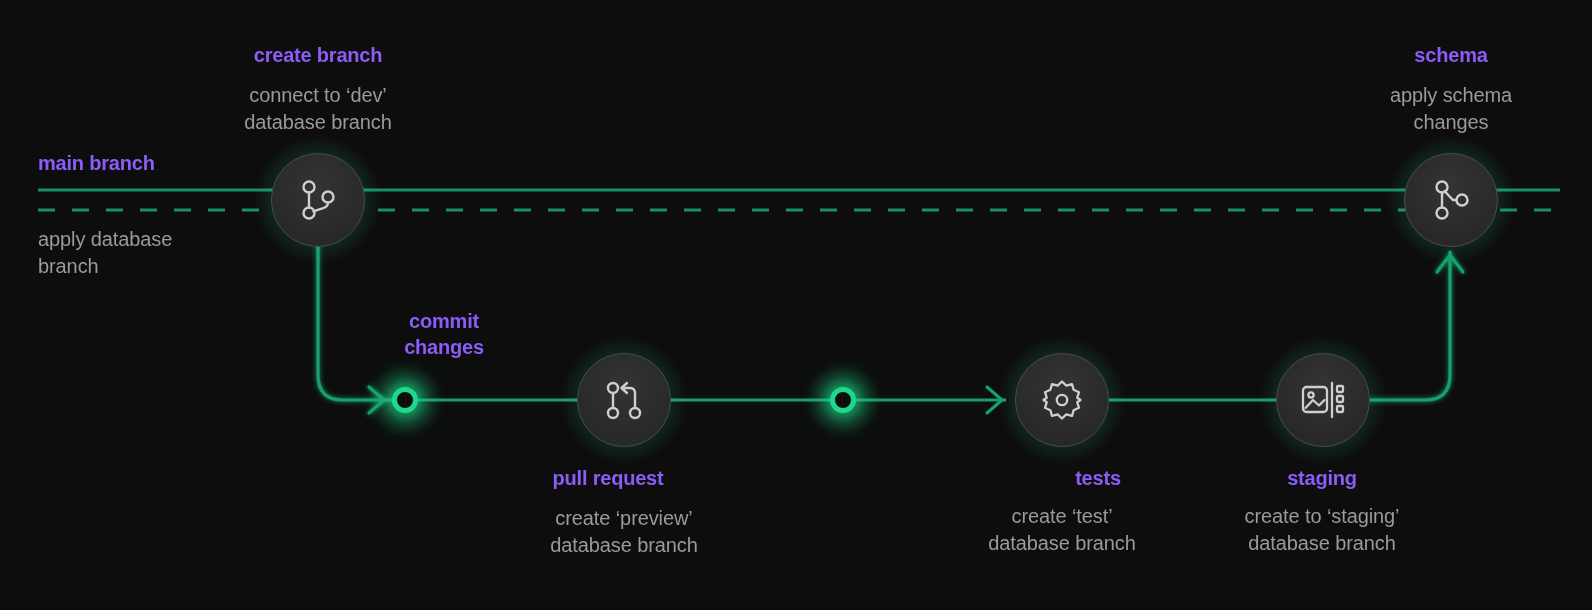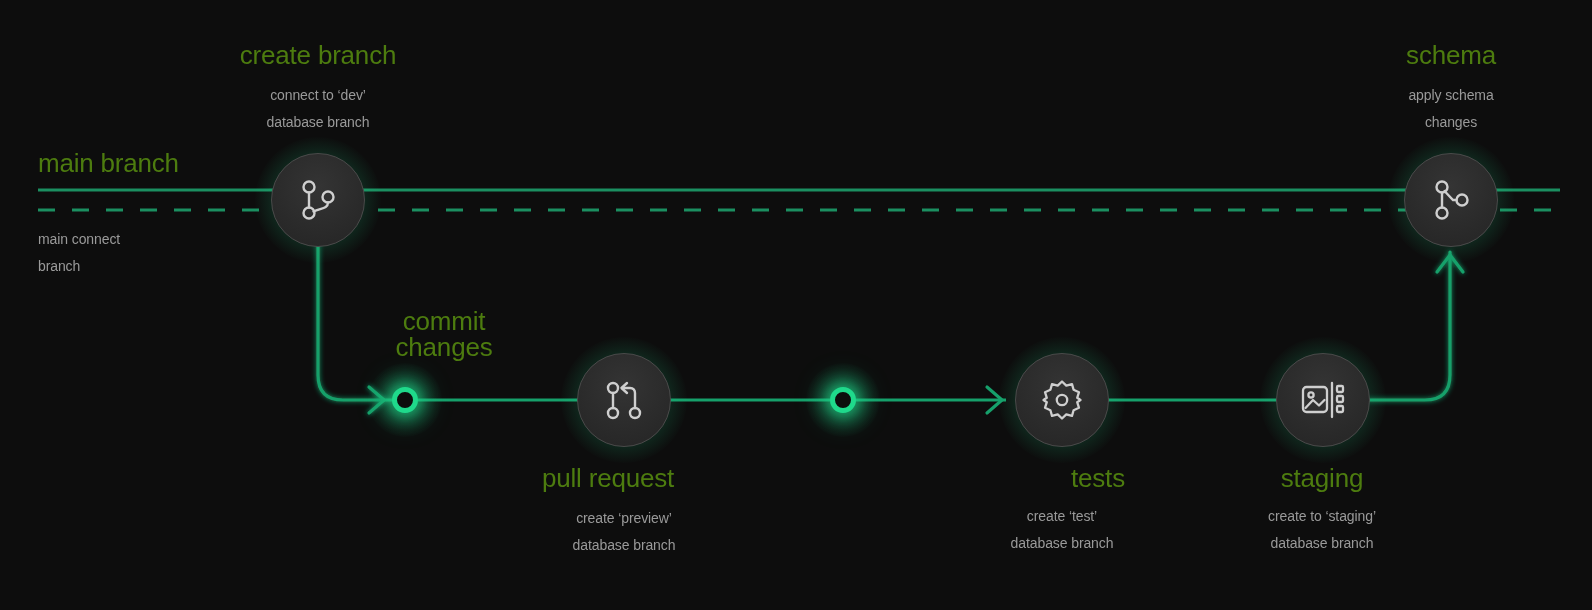--- a/index.html
+++ b/index.html
@@ -14,7 +14,7 @@
 
   .lbl{position:absolute;white-space:nowrap;}
   .title{
-    font-size:26px;font-weight:normal;color:#4d7c0f;letter-spacing:-0.2px;line-height:26px;
+    font-size:20px;font-weight:bold;color:#8b5cf6;letter-spacing:-0.2px;line-height:26px;
   }
   .sub{
     font-size:14px;font-weight:normal;color:#9a9a9a;line-height:27px;letter-spacing:-0.1px;

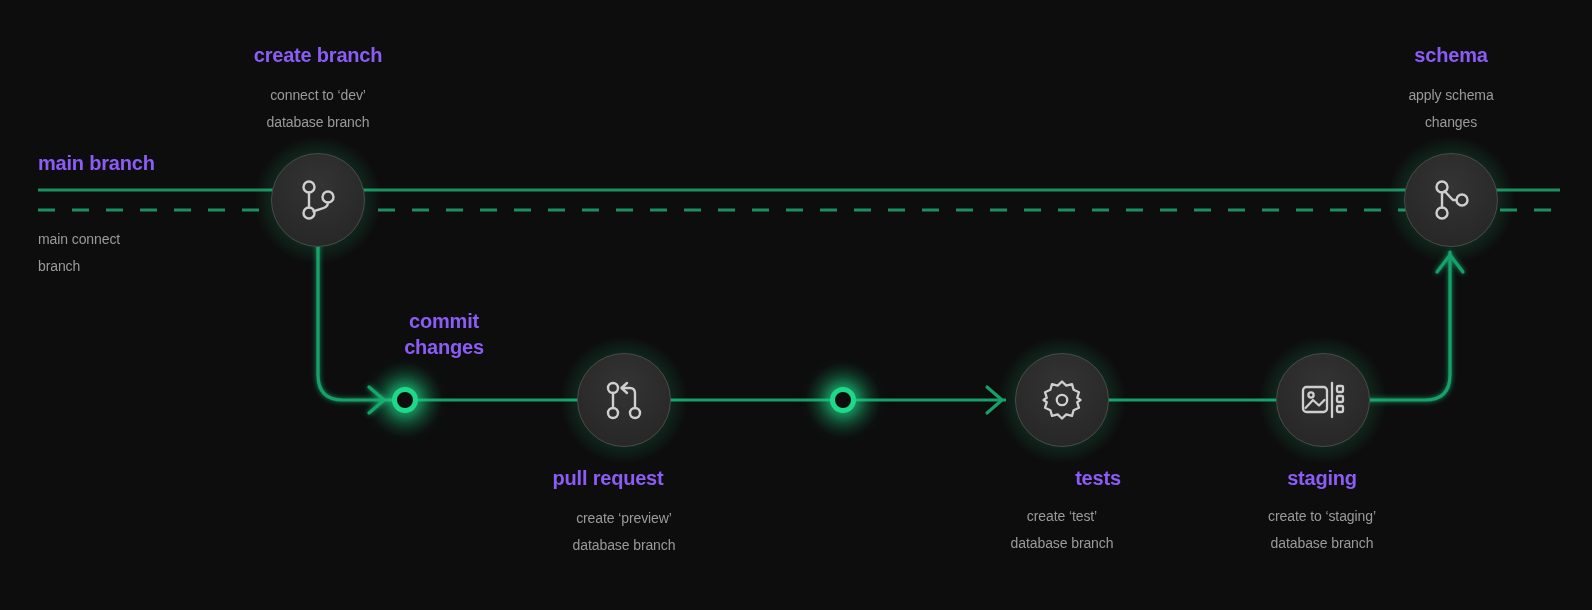--- a/index.html
+++ b/index.html
@@ -17,7 +17,7 @@
     font-size:20px;font-weight:bold;color:#8b5cf6;letter-spacing:-0.2px;line-height:26px;
   }
   .sub{
-    font-size:14px;font-weight:normal;color:#9a9a9a;line-height:27px;letter-spacing:-0.1px;
+    font-size:20px;font-weight:normal;color:#9a9a9a;line-height:27px;letter-spacing:-0.1px;
   }
   .ctr{text-align:center;transform:translateX(-50%);}
   .lft{text-align:left;}

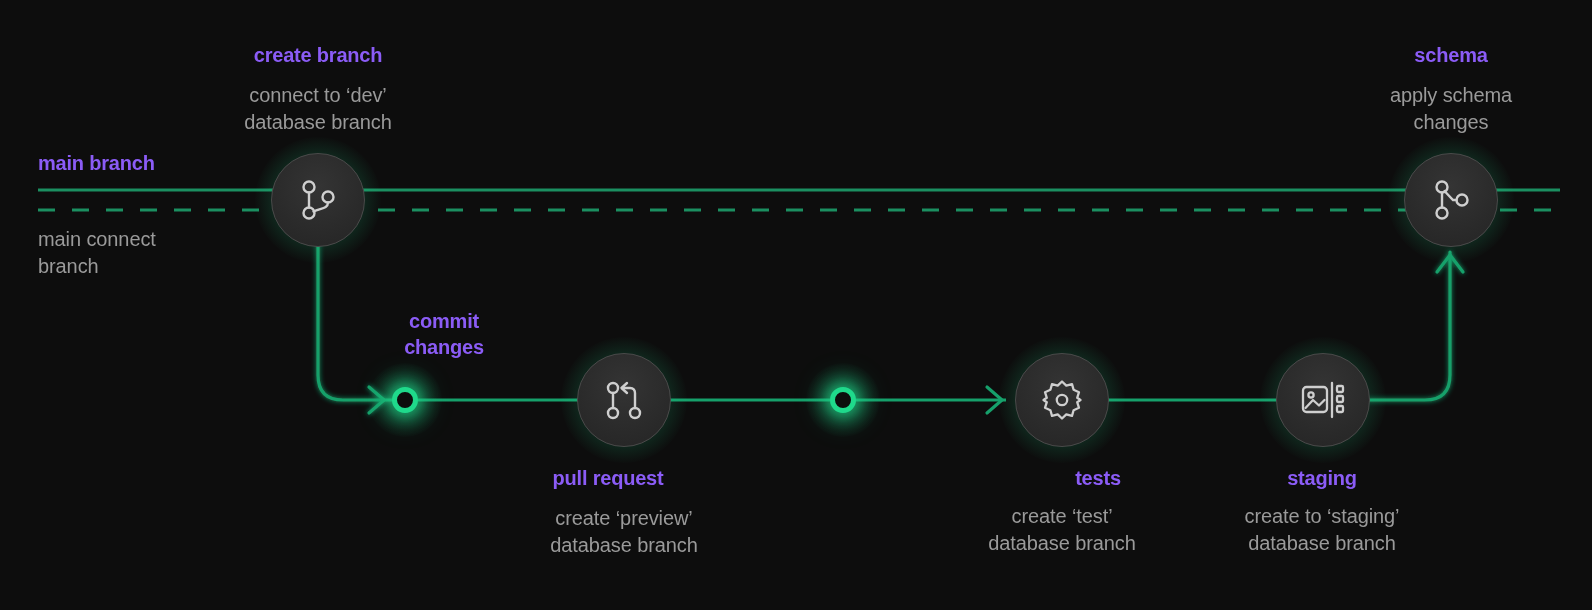--- a/index.html
+++ b/index.html
@@ -107,7 +107,7 @@
   <div class="lbl title lft" style="left:38px;top:150px;">main branch</div>
 
   <div class="lbl sub lft" style="left:38px;top:226px;width:240px;white-space:normal;">
-    <span>main connect</span><br>
+    <span>apply database</span><br>
     <span>branch</span>
   </div>
 

